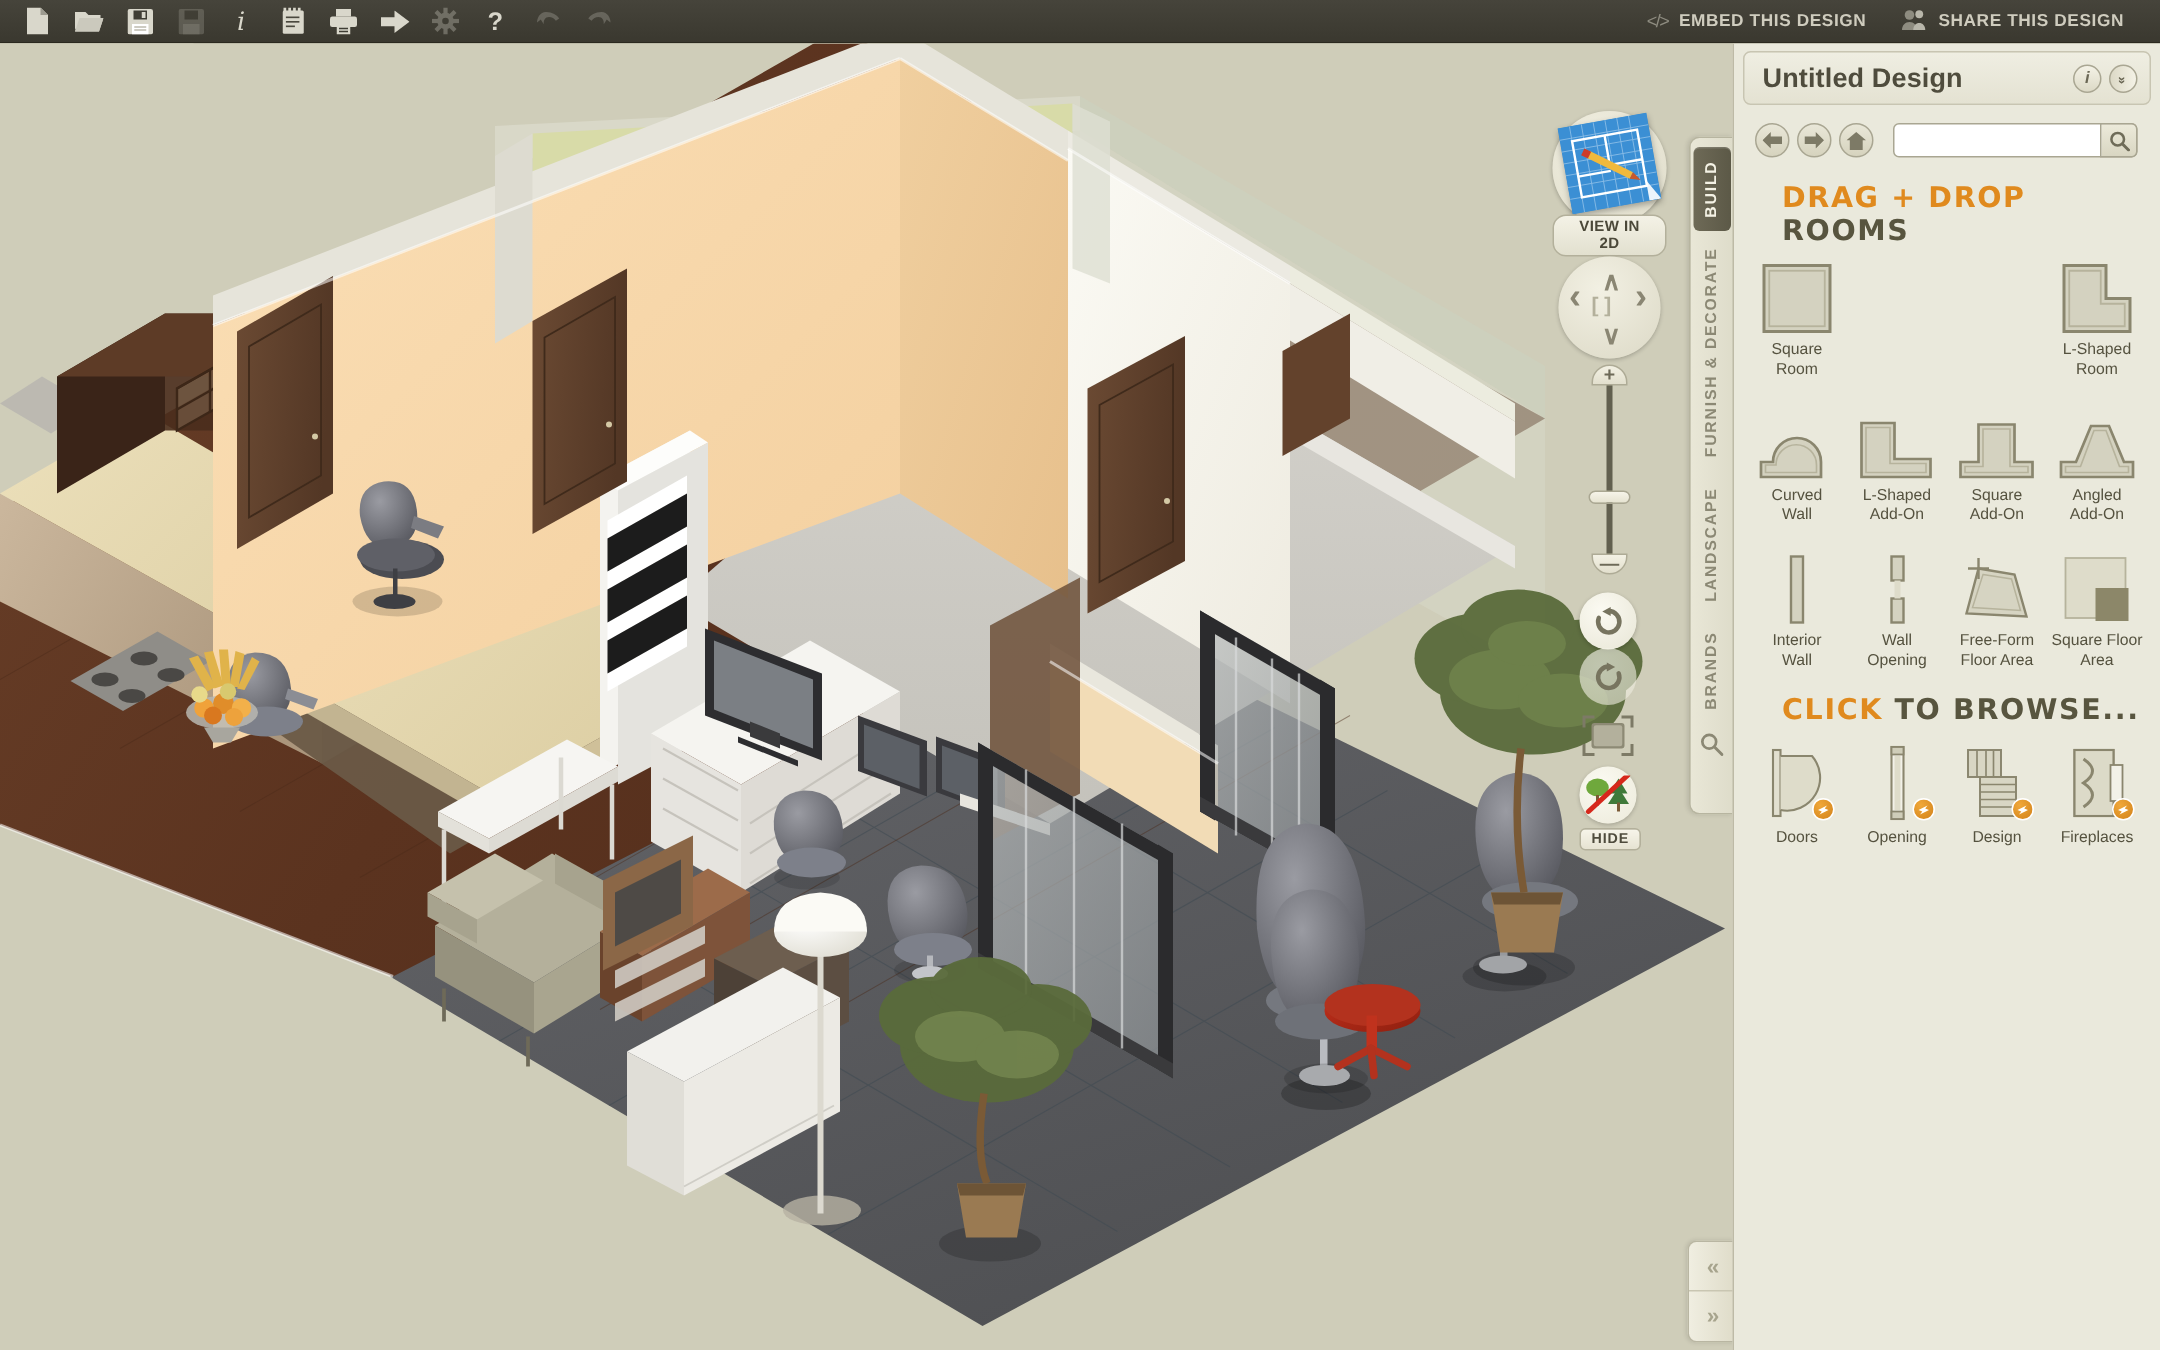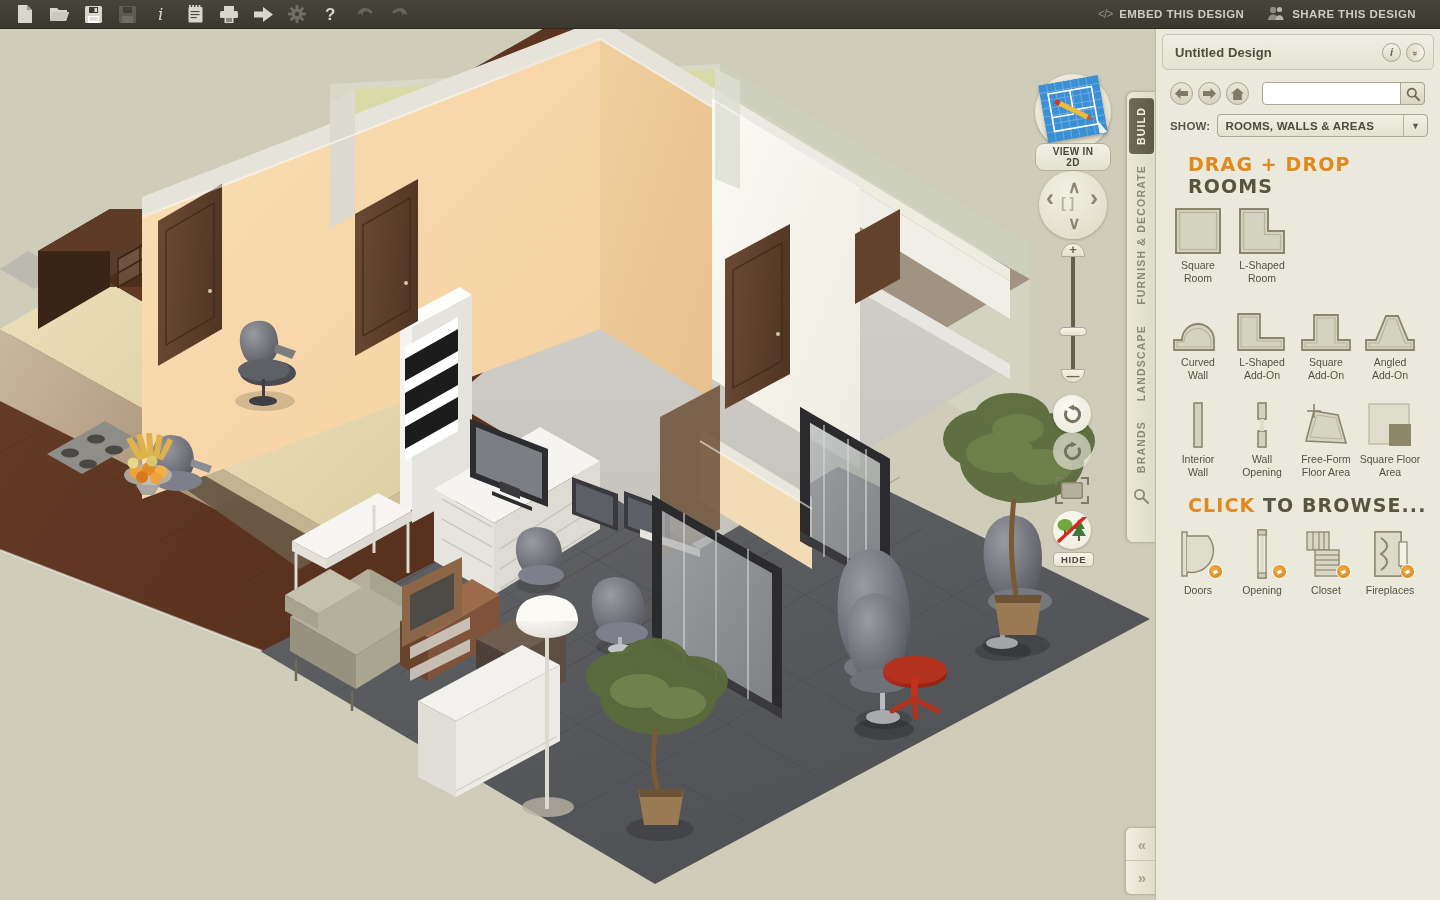--- a/index.html
+++ b/index.html
@@ -168,7 +168,7 @@
     border: 1px solid #c8c5b2; border-radius: 5px;
     display: flex; align-items: center; padding: 0 8px 0 12px;
   }
-  #panel-title h1 { font-size: 13px; font-weight: bold; color: #4f4c3d; letter-spacing: .1px; }
+  #panel-title h1 { font-size: 18px; font-weight: bold; color: #4f4c3d; letter-spacing: .1px; }
   .title-btns { margin-left: auto; display: flex; gap: 5px; }
   .circ-btn {
     width: 19px; height: 19px; border-radius: 50%;

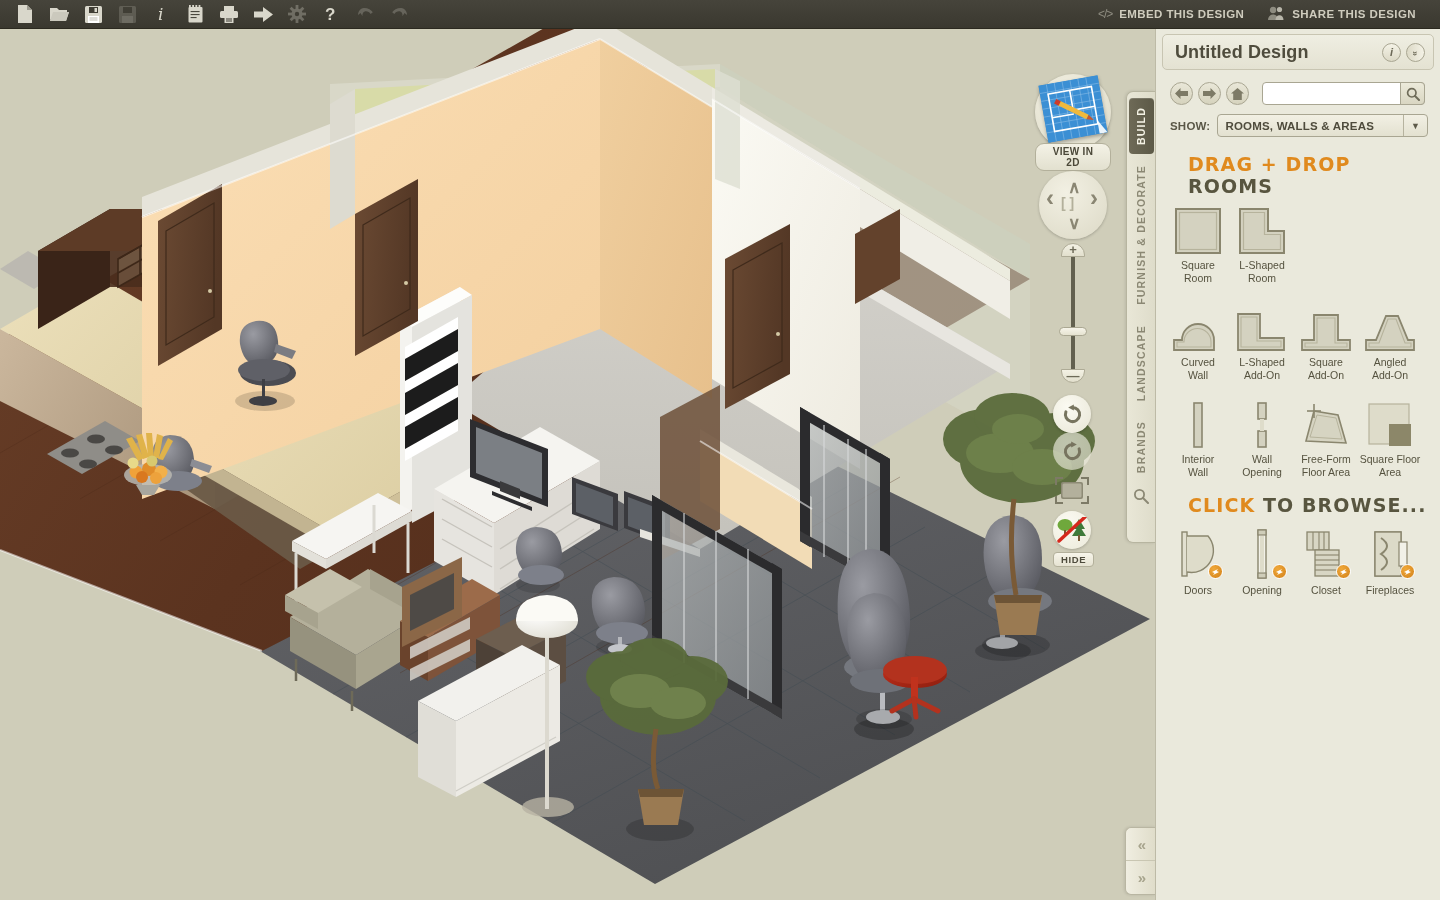--- a/index.html
+++ b/index.html
@@ -964,13 +964,6 @@
       </div>
     </div>
 
-    <div id="showrow">
-      <div class="lbl">SHOW:</div>
-      <div id="showsel">
-        <span class="val">ROOMS, WALLS &amp; AREAS</span>
-        <span class="caret">▼</span>
-      </div>
-    </div>
 
     <div class="section">
       <div class="sec-head">

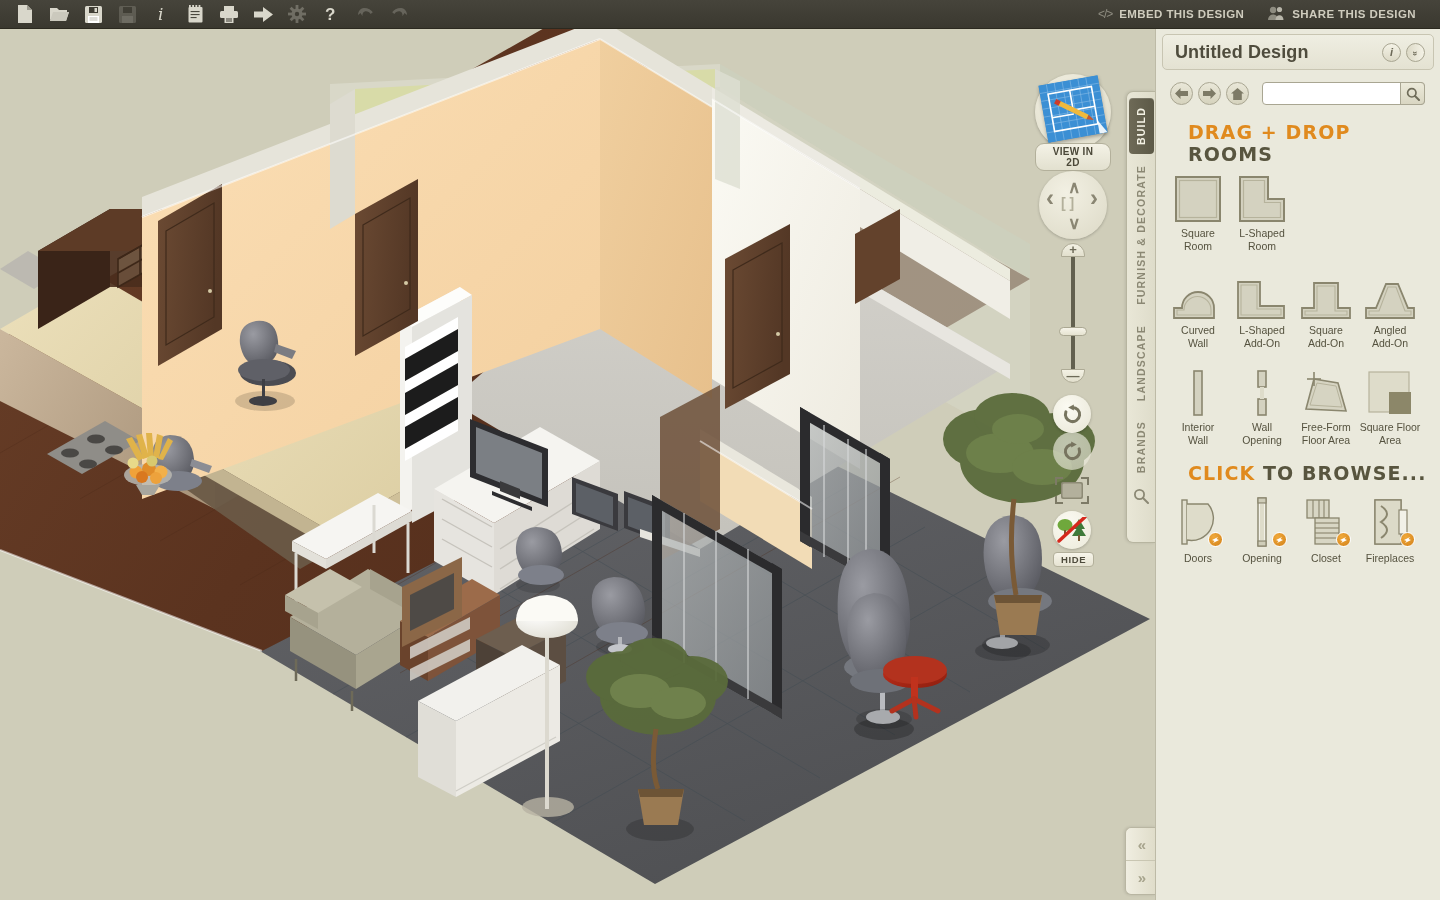--- a/index.html
+++ b/index.html
@@ -219,7 +219,7 @@
     text-transform: uppercase;
   }
   .sec-head .hl { color: #e08a1e; }
-  .items { display: flex; }
+  .items { display: flex; justify-content: space-between; }
   .item { width: 64px; text-align: center; cursor: pointer; }
   .item .art {
     height: 52px; display: flex; align-items: flex-end; justify-content: center;

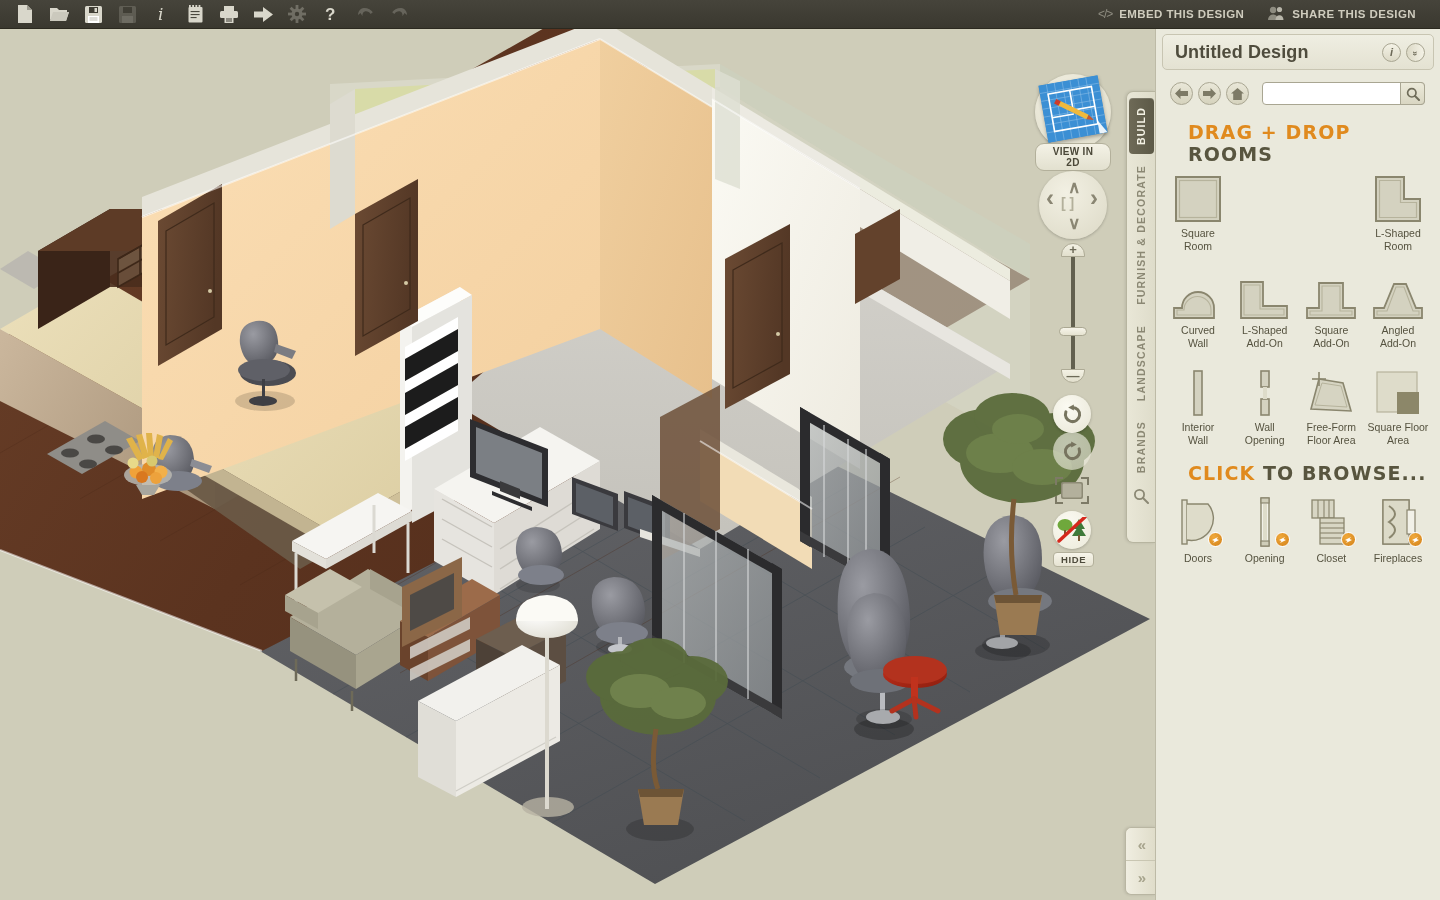--- a/index.html
+++ b/index.html
@@ -1137,7 +1137,7 @@
                 </svg>
             </div>
           </div>
-          <div class="cap">Closet</div>
+          <div class="cap">Design</div>
         </div>
         <div class="item">
           <div class="art">

